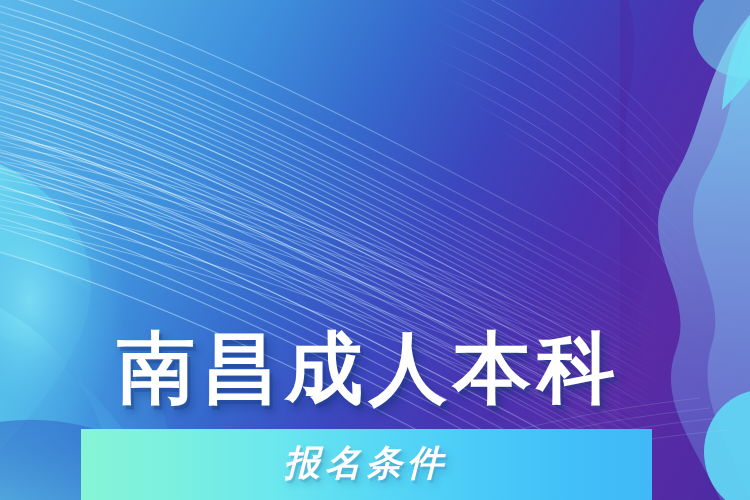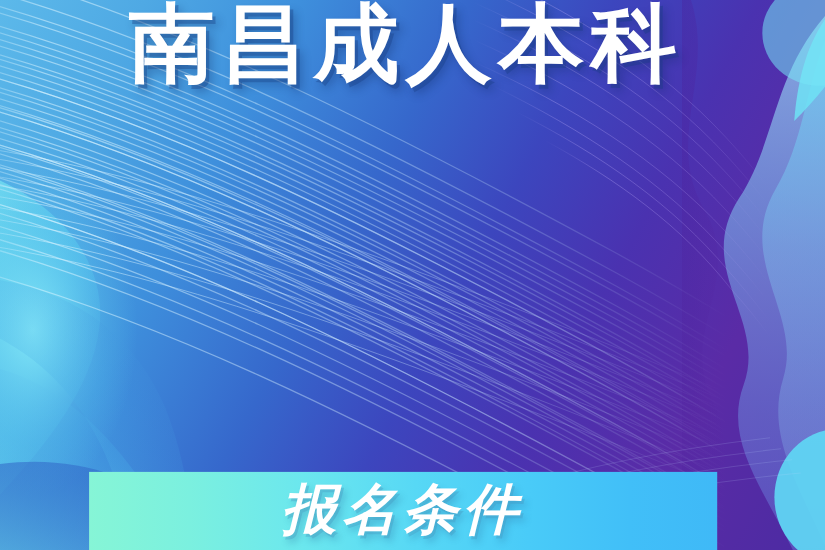--- a/index.html
+++ b/index.html
@@ -44,7 +44,7 @@
     display: flex;
     flex-direction: column;
     align-items: center;
-    justify-content: space-between;
+    justify-content: flex-end;
   }
 
   .title {

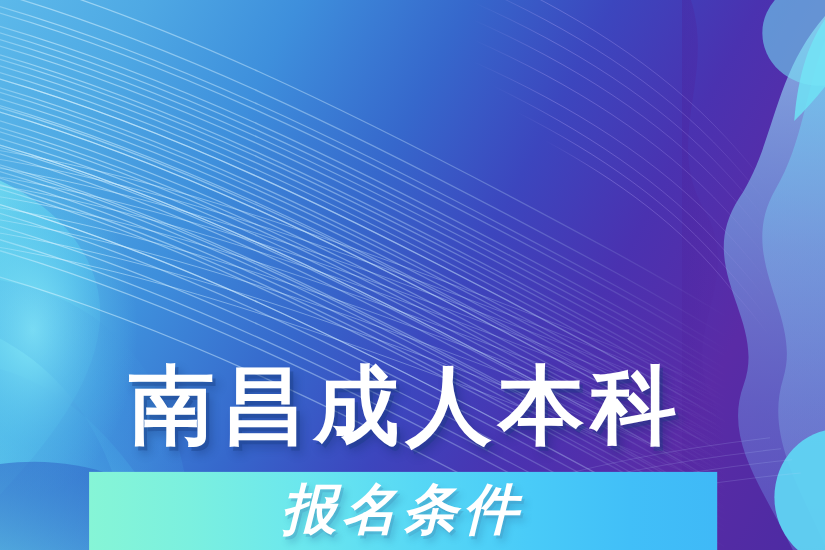--- a/index.html
+++ b/index.html
@@ -78,7 +78,7 @@
   }
 
   .subtitle-text {
-    font-size: 50px;
+    font-size: 36px;
     font-weight: bold;
     font-style: italic;
     color: #ffffff;

